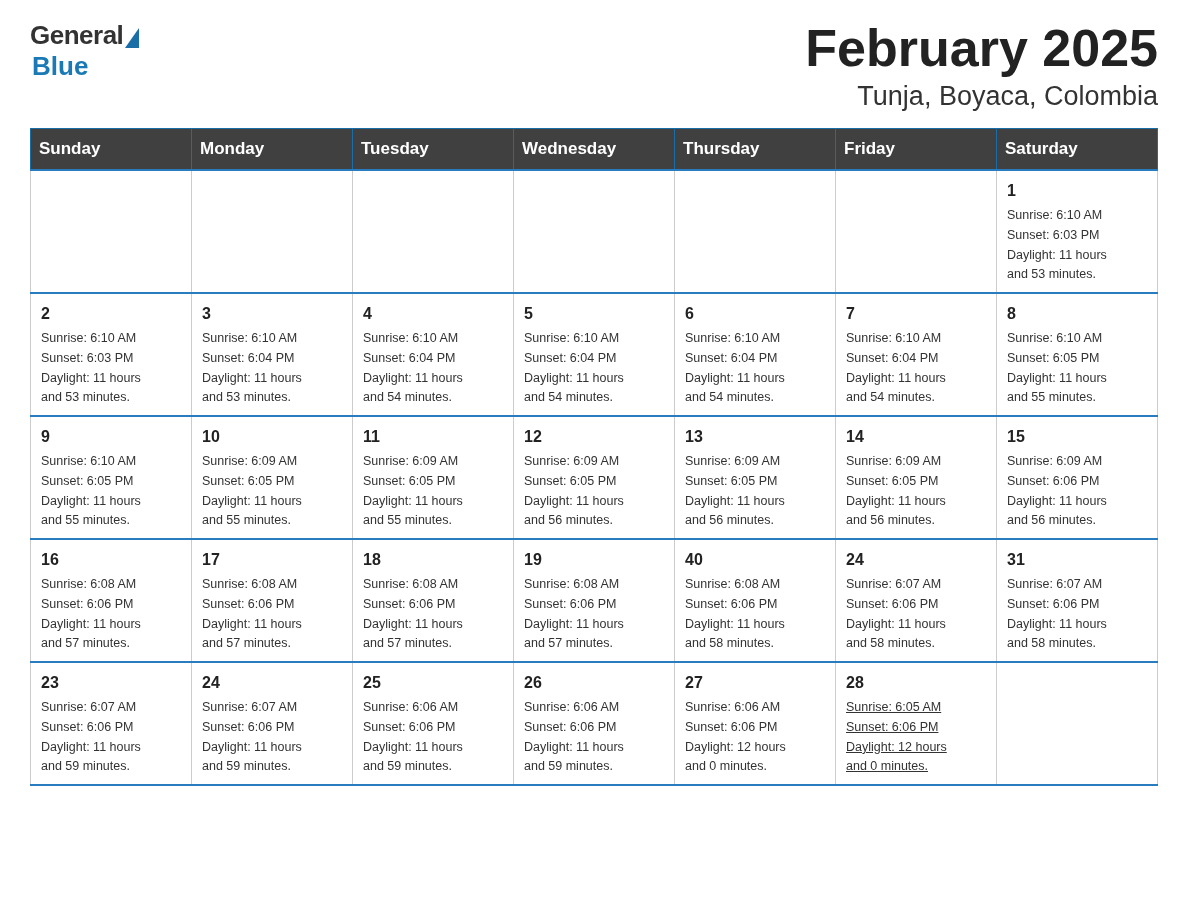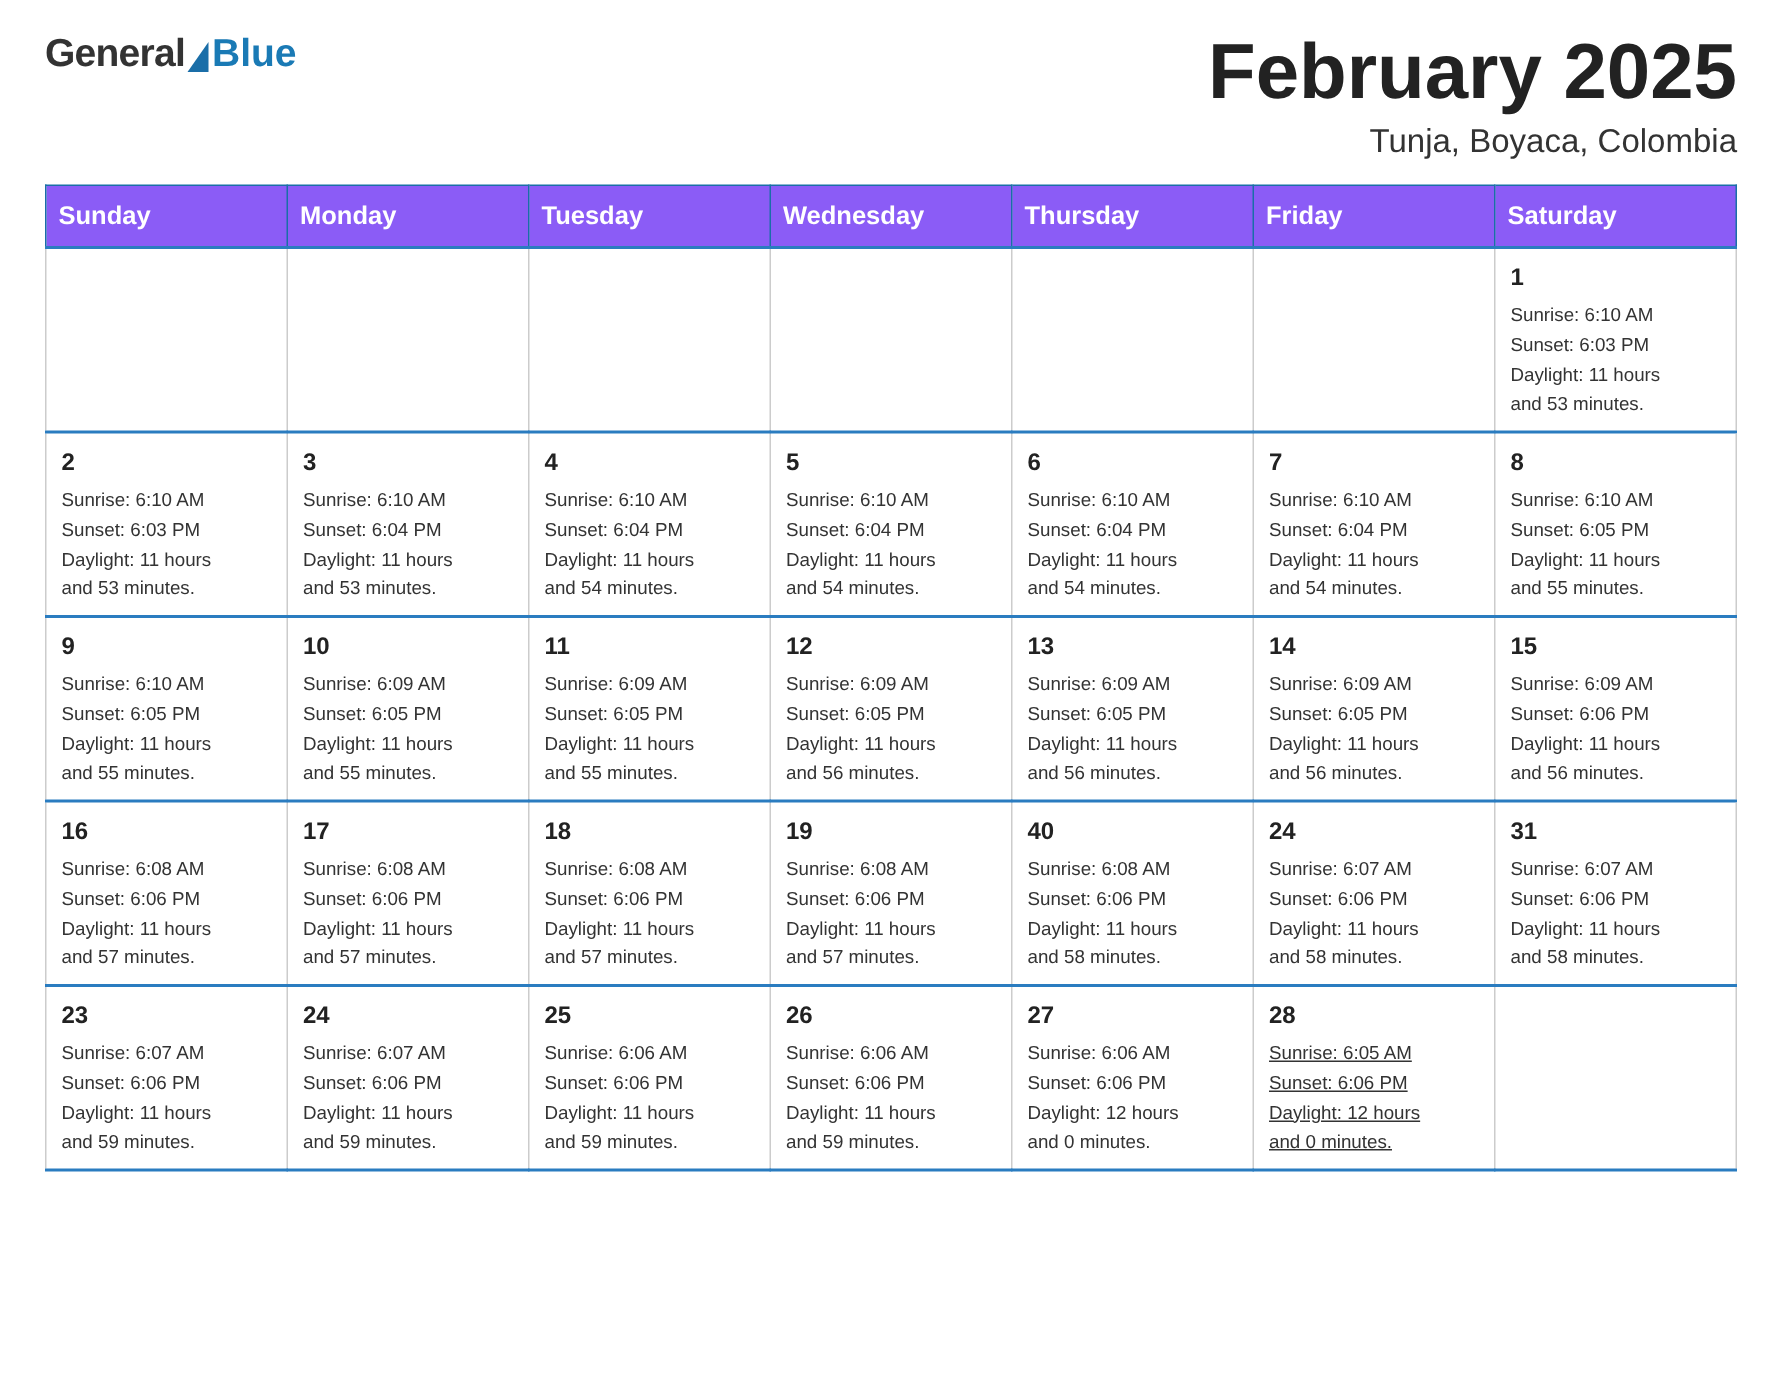--- a/index.html
+++ b/index.html
@@ -19,7 +19,7 @@
     }
     .logo {
       display: flex;
-      flex-direction: row;
+      flex-direction: column;
       align-items: flex-start;
     }
     .logo-top {

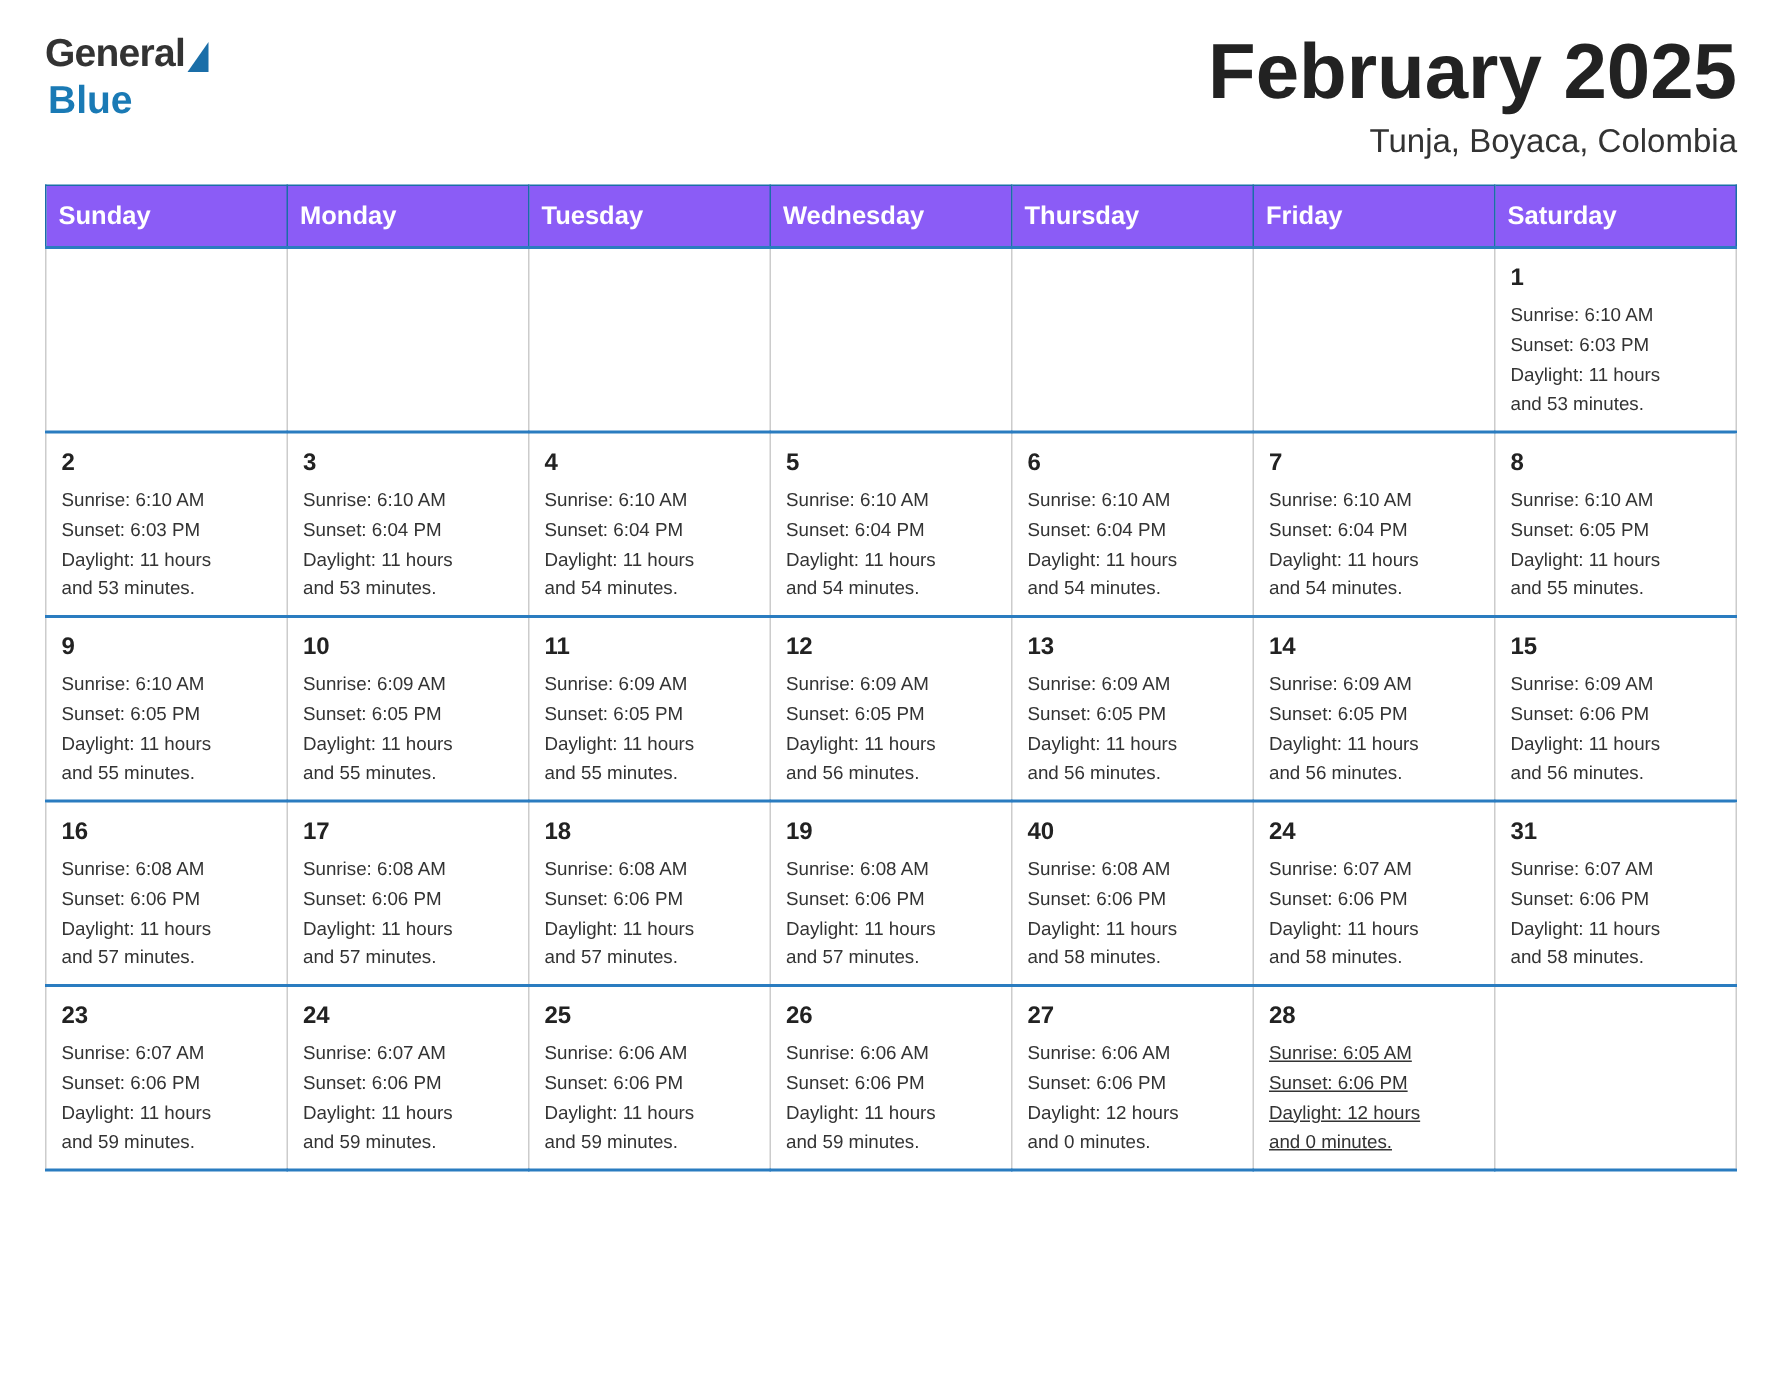--- a/index.html
+++ b/index.html
@@ -57,7 +57,7 @@
       line-height: 1.1;
     }
     .location-title {
-      font-size: 22px;
+      font-size: 27px;
       color: #333;
       margin-top: 4px;
     }

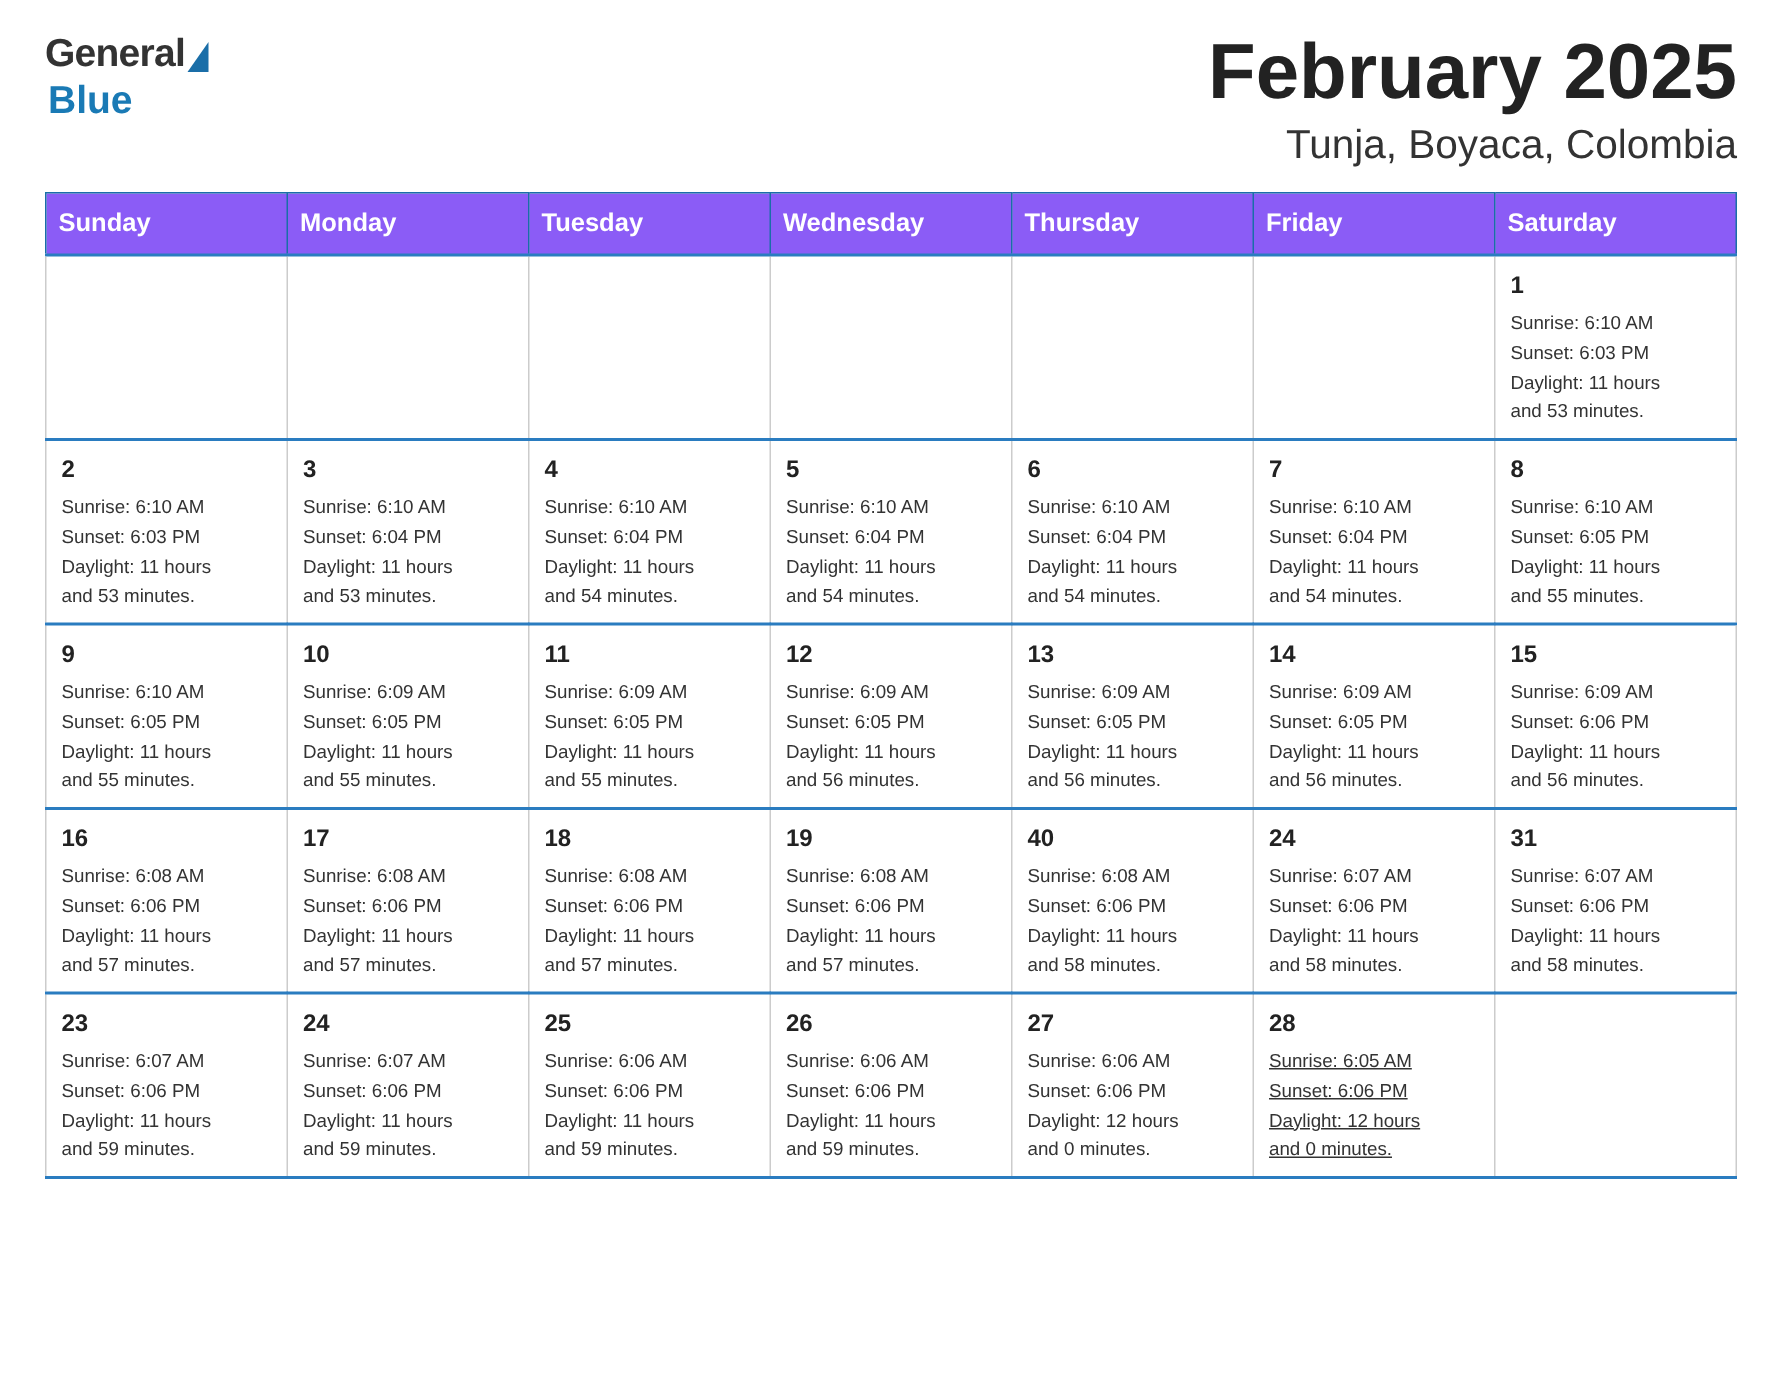--- a/index.html
+++ b/index.html
@@ -67,7 +67,7 @@
       border: 1px solid #aaa;
     }
     .calendar th {
-      background-color: #8b5cf6;
+      background-color: #404040;
       color: #fff;
       font-size: 17px;
       font-weight: bold;

